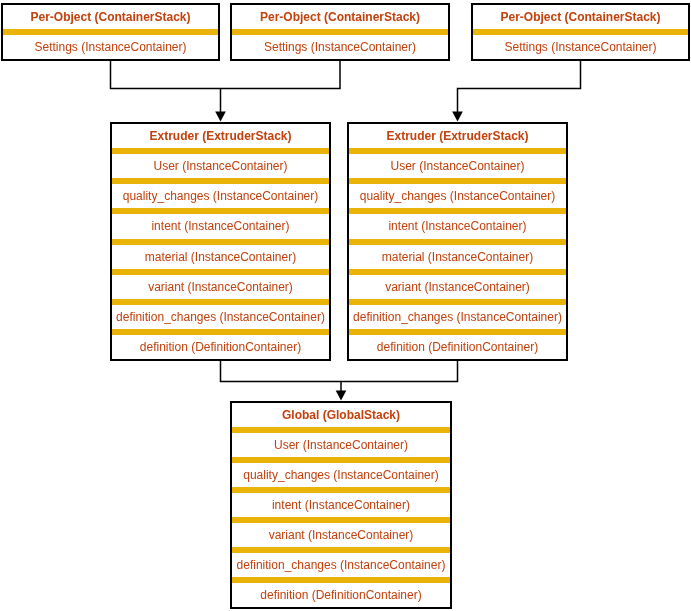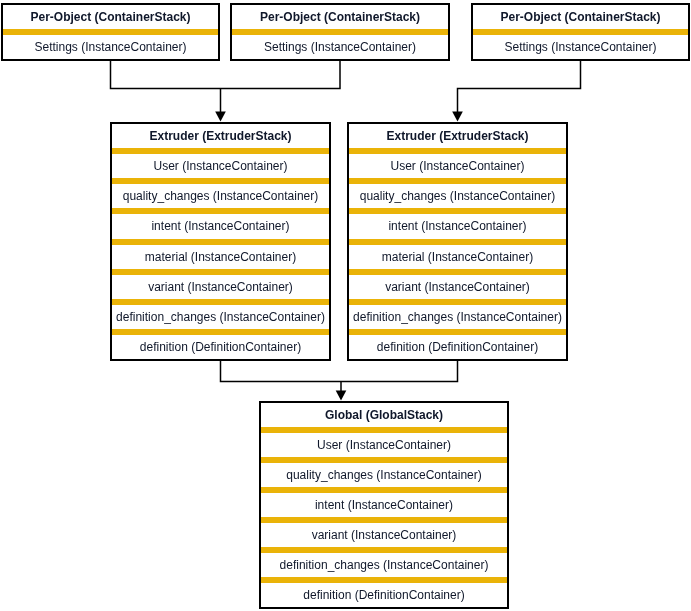--- a/index.html
+++ b/index.html
@@ -31,7 +31,7 @@
     justify-content: center;
     font-size: 12px;
     line-height: 1;
-    color: #0f172a;
+    color: #c2410c;
     white-space: nowrap;
     overflow: hidden;
   }

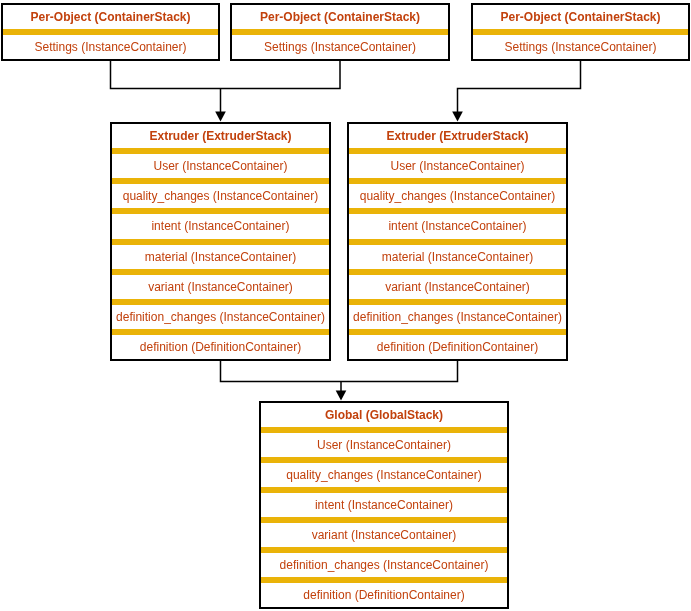--- a/index.html
+++ b/index.html
@@ -44,7 +44,7 @@
   #per-object-3 { left: 471px; top: 3px;   width: 219px; height: 58px; }
   #extruder-1   { left: 110px; top: 122px; width: 221px; height: 239px; }
   #extruder-2   { left: 347px; top: 122px; width: 221px; height: 239px; }
-  #global-box   { left: 230px; top: 401px; width: 250px; height: 208px; margin-left: 29px; }
+  #global-box   { left: 230px; top: 401px; width: 222px; height: 208px; }
 </style>
 </head>
 <body>

